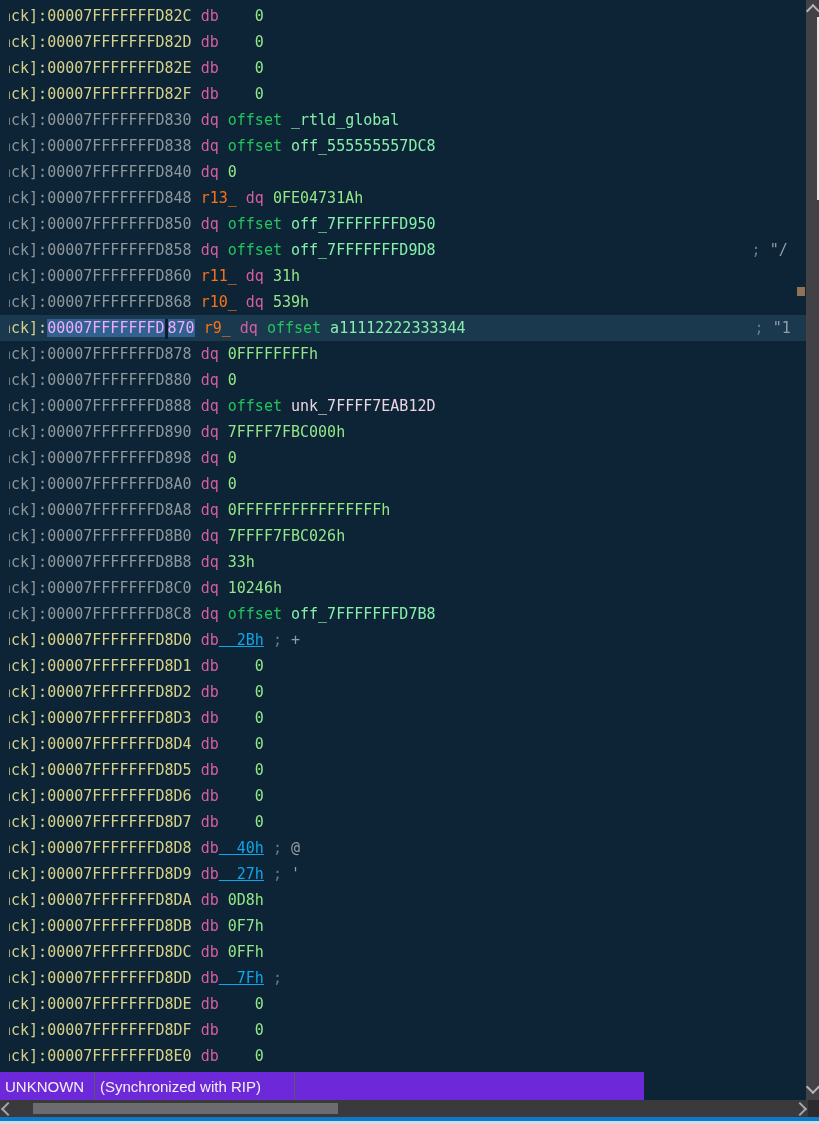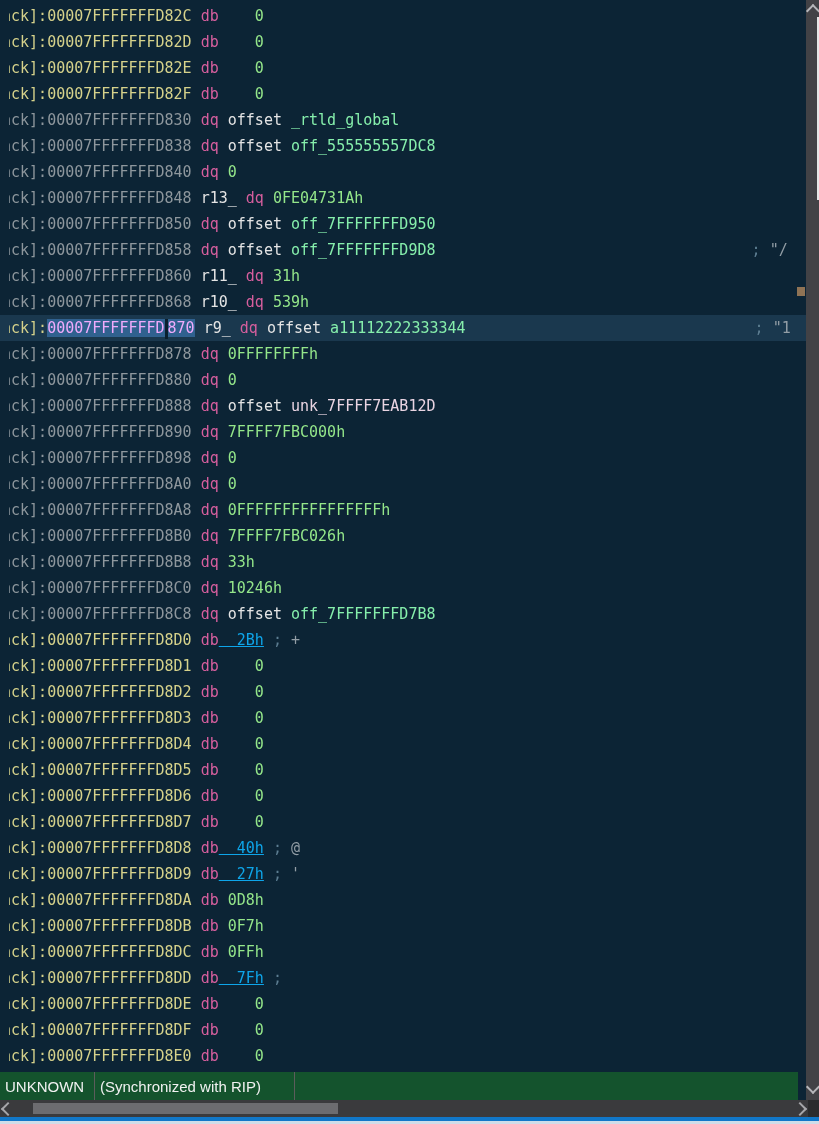--- a/index.html
+++ b/index.html
@@ -16,7 +16,7 @@
   .tk-ay{color:#d6d28b;}
   .tk-ag{color:#8e979d;}
   .tk-kw{color:#d75f9e;margin-top:32px;}
-  .tk-off{color:#e5e5e5;}
+  .tk-off{color:#22c55e;}
   .tk-reg{color:#e5e5e5;}
   .tk-num{color:#94e68a;}
   .tk-chr{color:#0ea5e9;text-decoration:underline;}

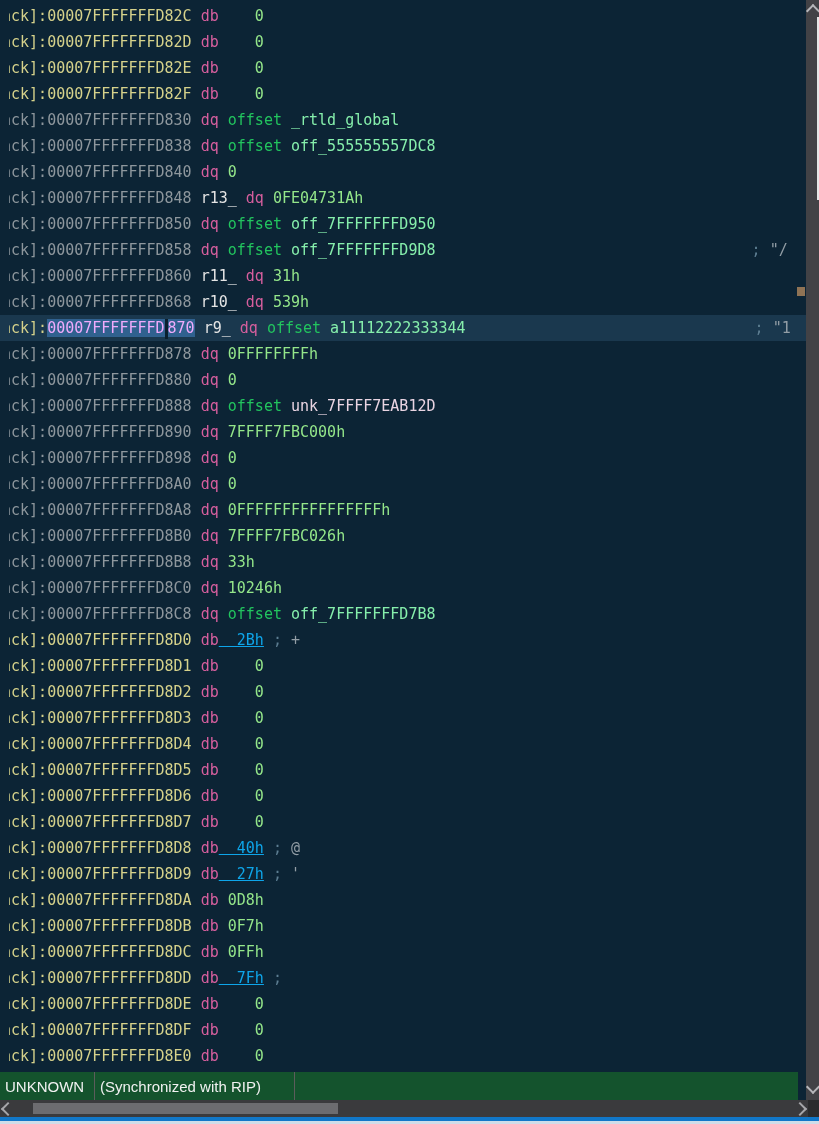--- a/index.html
+++ b/index.html
@@ -17,7 +17,7 @@
   .tk-ag{color:#8e979d;}
   .tk-kw{color:#d75f9e;margin-top:32px;}
   .tk-off{color:#22c55e;}
-  .tk-reg{color:#e5e5e5;}
+  .tk-reg{color:#f97316;}
   .tk-num{color:#94e68a;}
   .tk-chr{color:#0ea5e9;text-decoration:underline;}
   .tk-sym{color:#86efac;}

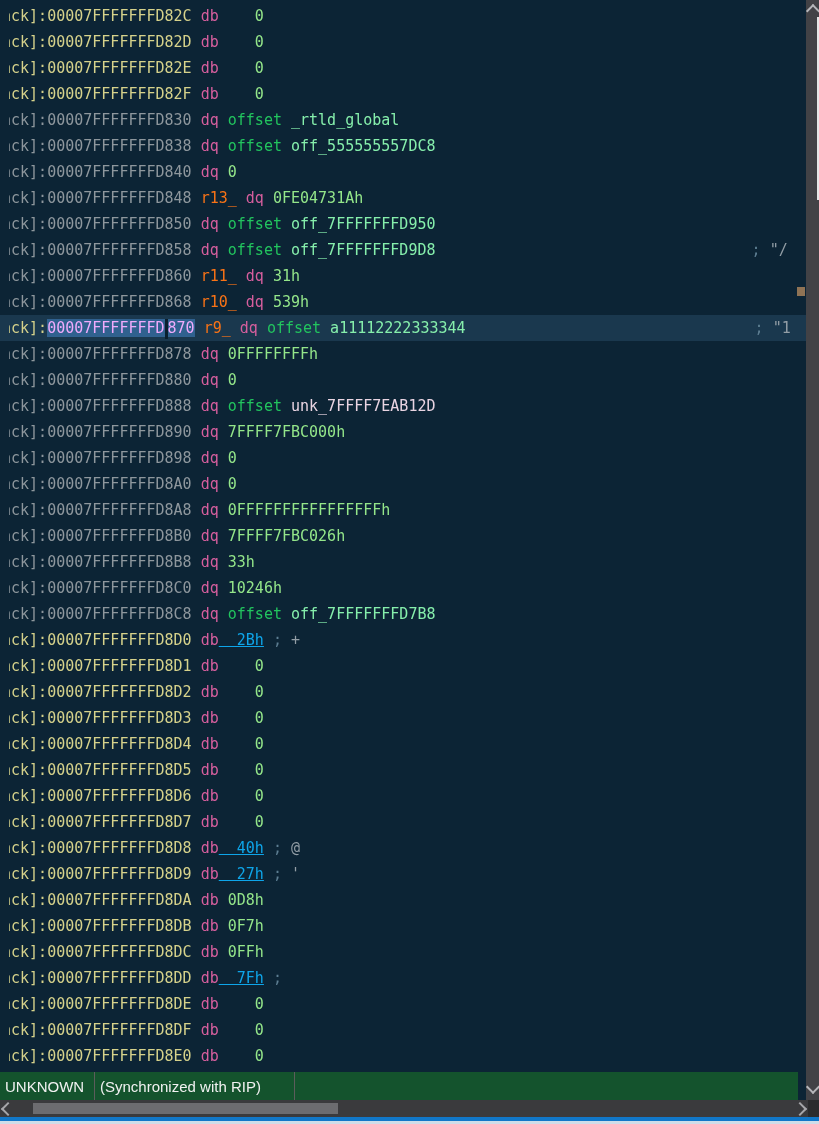--- a/index.html
+++ b/index.html
@@ -42,7 +42,7 @@
   .vbtn-down{top:1078px;}
   
   .statusbar{
-    position:absolute;left:0;top:1072px;width:798px;height:28px;background:#14532d;
+    position:absolute;left:0;top:1072px;width:644px;height:28px;background:#6d28d9;
     display:flex;align-items:stretch;color:#f1f1f1;
     font-family:"Liberation Sans",sans-serif;font-size:15px;
   }

